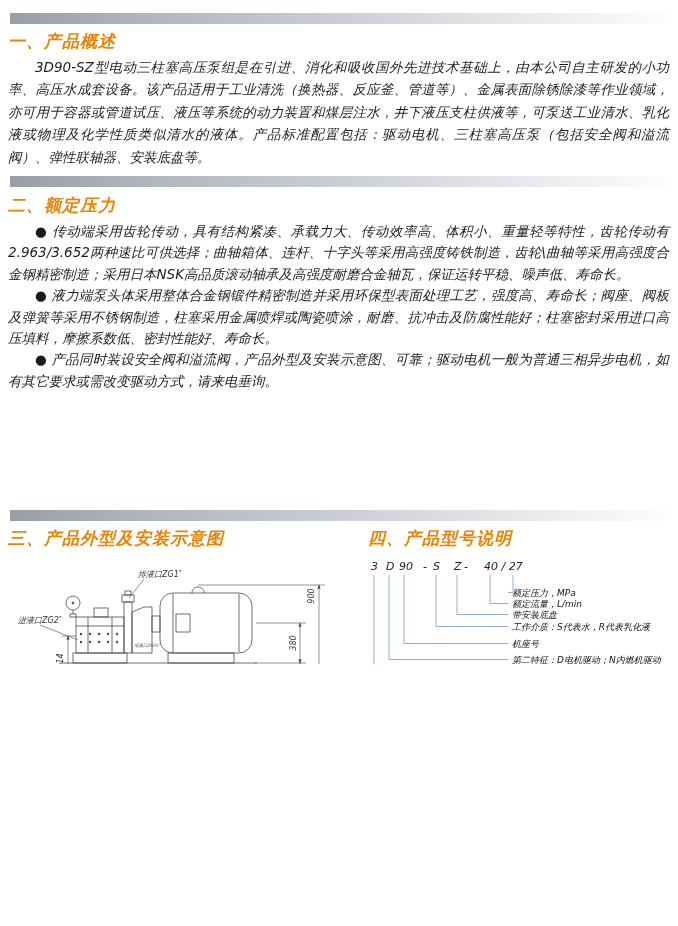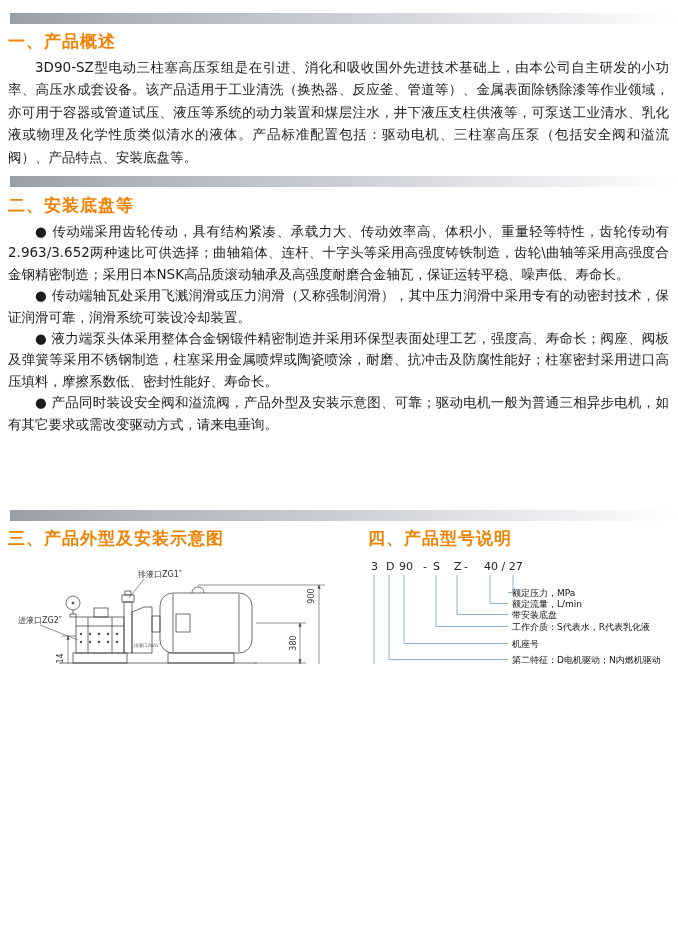--- a/index.html
+++ b/index.html
@@ -4,7 +4,7 @@
 <style>
   html,body{margin:0;padding:0;background:#fff;}
   #page{position:relative;width:678px;height:664px;background:#fff;overflow:hidden;
-        font-family:"DejaVu Sans",sans-serif;color:#1c1c1c;}
+        font-family:"DejaVu Sans",sans-serif;color:#1c1c1c;font-style:italic;}
   .abs{position:absolute;}
   .bar{position:absolute;left:10px;width:668px;height:11px;
        background:linear-gradient(90deg,#989da7 0%,#aeb3bb 18%,#c6cad1 45%,#e2e4e8 72%,#f7f8f9 93%,#ffffff 100%);}

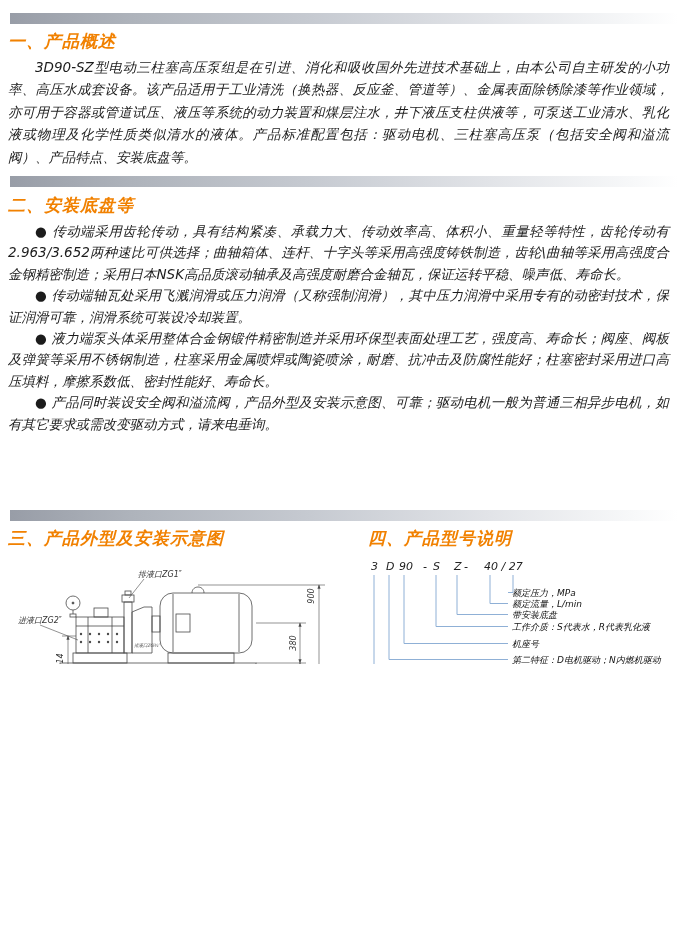--- a/index.html
+++ b/index.html
@@ -30,7 +30,7 @@
 
   <h2 class="section-title" style="left:8px;top:30px">一、产品概述</h2>
   <div class="body-text" style="left:8px;top:56px;width:661px">
-    <p>3D90-SZ型电动三柱塞高压泵组是在引进、消化和吸收国外先进技术基础上，由本公司自主研发的小功率、高压水成套设备。该产品适用于工业清洗（换热器、反应釜、管道等）、金属表面除锈除漆等作业领域，亦可用于容器或管道试压、液压等系统的动力装置和煤层注水，井下液压支柱供液等，可泵送工业清水、乳化液或物理及化学性质类似清水的液体。产品标准配置包括：驱动电机、三柱塞高压泵（包括安全阀和溢流阀）、产品特点、安装底盘等。</p>
+    <p>3D90-SZ型电动三柱塞高压泵组是在引进、消化和吸收国外先进技术基础上，由本公司自主研发的小功率、高压水成套设备。该产品适用于工业清洗（换热器、反应釜、管道等）、金属表面除锈除漆等作业领域，亦可用于容器或管道试压、液压等系统的动力装置和煤层注水，井下液压支柱供液等，可泵送工业清水、乳化液或物理及化学性质类似清水的液体。产品标准配置包括：驱动电机、三柱塞高压泵（包括安全阀和溢流阀）、弹性联轴器、安装底盘等。</p>
   </div>
 
   <h2 class="section-title" style="left:8px;top:194px">二、安装底盘等</h2>

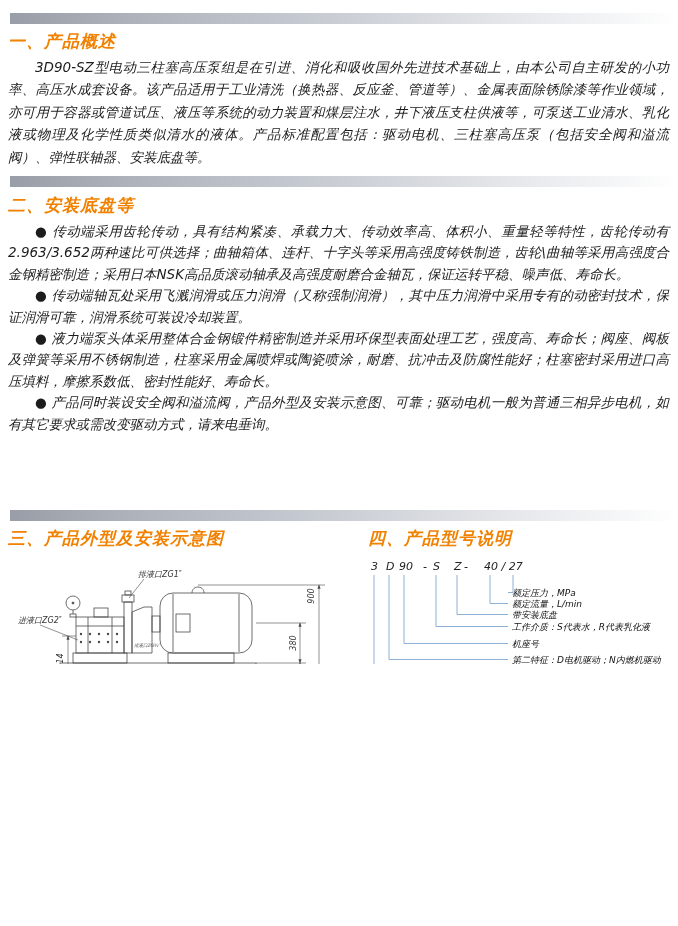--- a/index.html
+++ b/index.html
@@ -33,7 +33,7 @@
     <p>3D90-SZ型电动三柱塞高压泵组是在引进、消化和吸收国外先进技术基础上，由本公司自主研发的小功率、高压水成套设备。该产品适用于工业清洗（换热器、反应釜、管道等）、金属表面除锈除漆等作业领域，亦可用于容器或管道试压、液压等系统的动力装置和煤层注水，井下液压支柱供液等，可泵送工业清水、乳化液或物理及化学性质类似清水的液体。产品标准配置包括：驱动电机、三柱塞高压泵（包括安全阀和溢流阀）、弹性联轴器、安装底盘等。</p>
   </div>
 
-  <h2 class="section-title" style="left:8px;top:194px">二、安装底盘等</h2>
+  <h2 class="section-title" style="left:8px;top:194px">二、额定压力</h2>
   <div class="body-text bullets" style="left:8px;top:221px;width:661px">
     <p>● 传动端采用齿轮传动，具有结构紧凑、承载力大、传动效率高、体积小、重量轻等特性，齿轮传动有2.963/3.652两种速比可供选择；曲轴箱体、连杆、十字头等采用高强度铸铁制造，齿轮\曲轴等采用高强度合金钢精密制造；采用日本NSK高品质滚动轴承及高强度耐磨合金轴瓦，保证运转平稳、噪声低、寿命长。</p>
     <p>● 传动端轴瓦处采用飞溅润滑或压力润滑（又称强制润滑），其中压力润滑中采用专有的动密封技术，保证润滑可靠，润滑系统可装设冷却装置。</p>

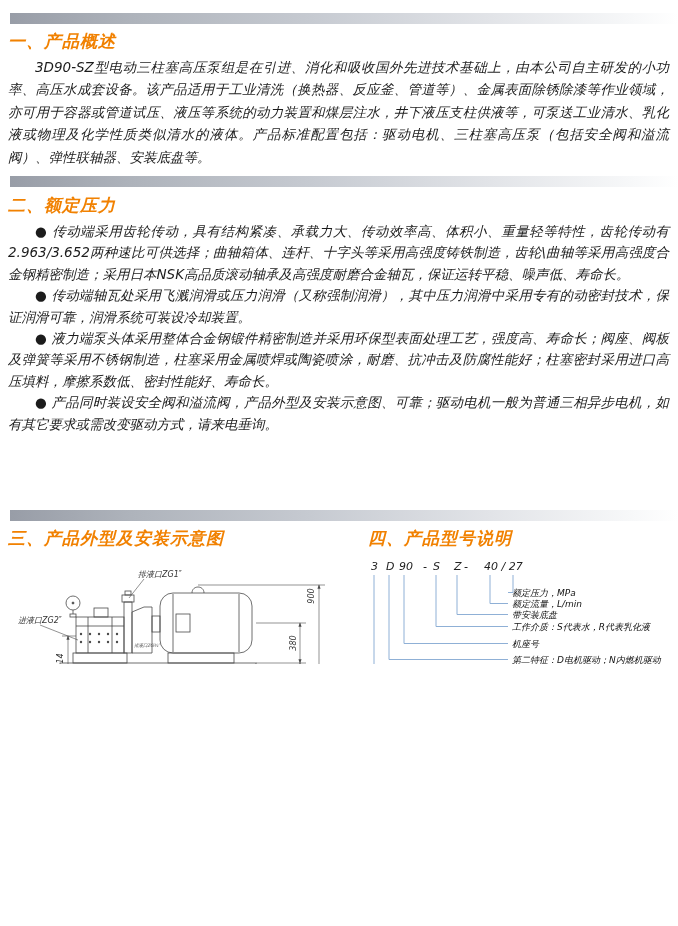--- a/index.html
+++ b/index.html
@@ -36,7 +36,6 @@
   <h2 class="section-title" style="left:8px;top:194px">二、额定压力</h2>
   <div class="body-text bullets" style="left:8px;top:221px;width:661px">
     <p>● 传动端采用齿轮传动，具有结构紧凑、承载力大、传动效率高、体积小、重量轻等特性，齿轮传动有2.963/3.652两种速比可供选择；曲轴箱体、连杆、十字头等采用高强度铸铁制造，齿轮\曲轴等采用高强度合金钢精密制造；采用日本NSK高品质滚动轴承及高强度耐磨合金轴瓦，保证运转平稳、噪声低、寿命长。</p>
-    <p>● 传动端轴瓦处采用飞溅润滑或压力润滑（又称强制润滑），其中压力润滑中采用专有的动密封技术，保证润滑可靠，润滑系统可装设冷却装置。</p>
     <p>● 液力端泵头体采用整体合金钢锻件精密制造并采用环保型表面处理工艺，强度高、寿命长；阀座、阀板及弹簧等采用不锈钢制造，柱塞采用金属喷焊或陶瓷喷涂，耐磨、抗冲击及防腐性能好；柱塞密封采用进口高压填料，摩擦系数低、密封性能好、寿命长。</p>
     <p>● 产品同时装设安全阀和溢流阀，产品外型及安装示意图、可靠；驱动电机一般为普通三相异步电机，如有其它要求或需改变驱动方式，请来电垂询。</p>
   </div>

